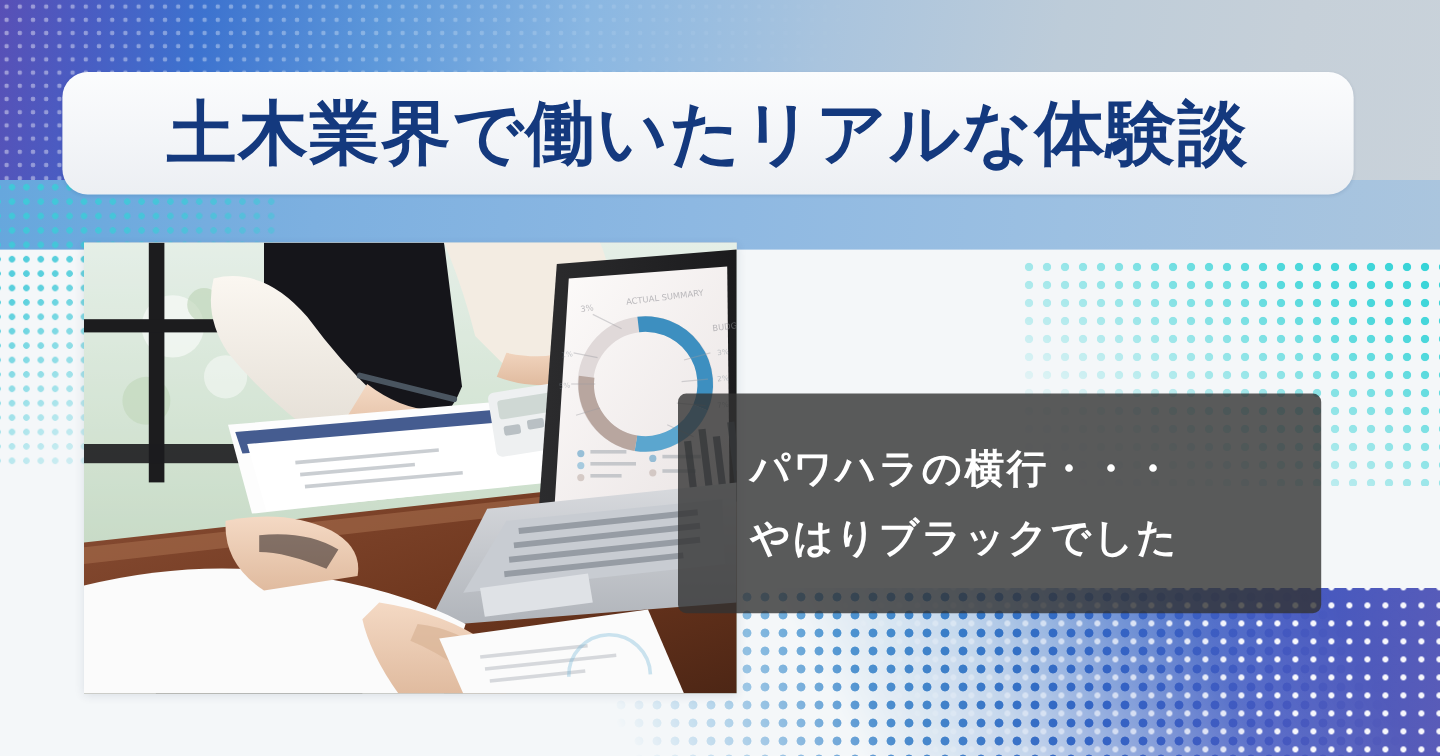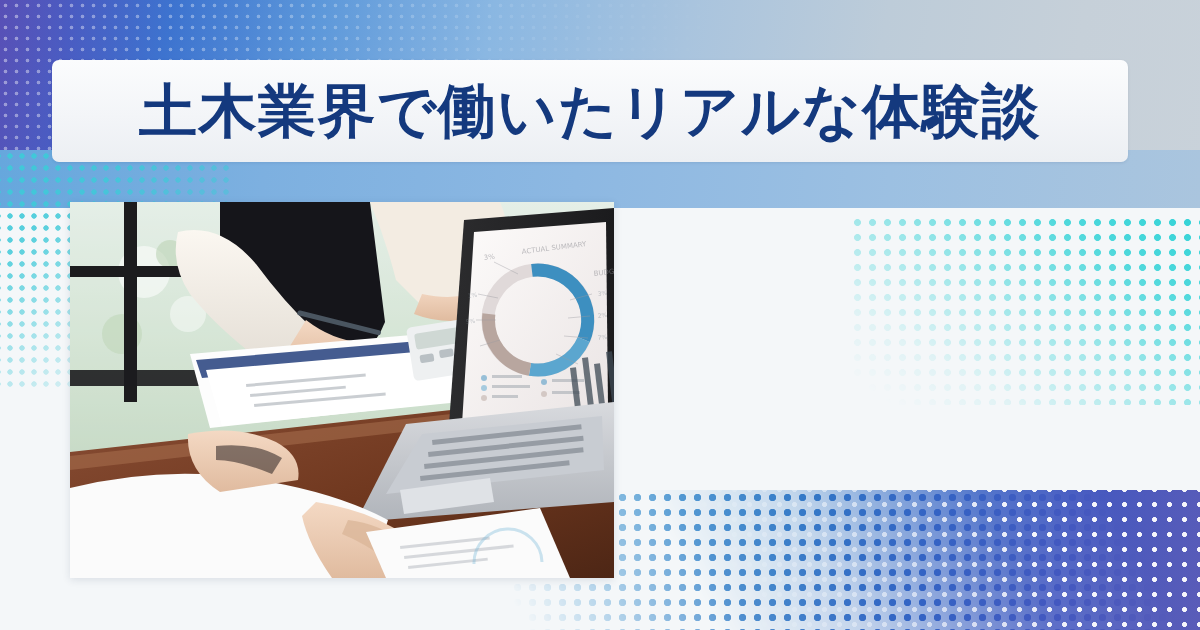--- a/index.html
+++ b/index.html
@@ -163,7 +163,7 @@
     top: 60px;
     width: 1076px;
     height: 102px;
-    border-radius: 7px;
+    border-radius: 21px;
     background: linear-gradient(180deg, #fbfcfd 0%, #f3f5f8 55%, #eceff3 100%);
     box-shadow: 0 1px 3px rgba(20,40,80,0.10);
     display: flex;

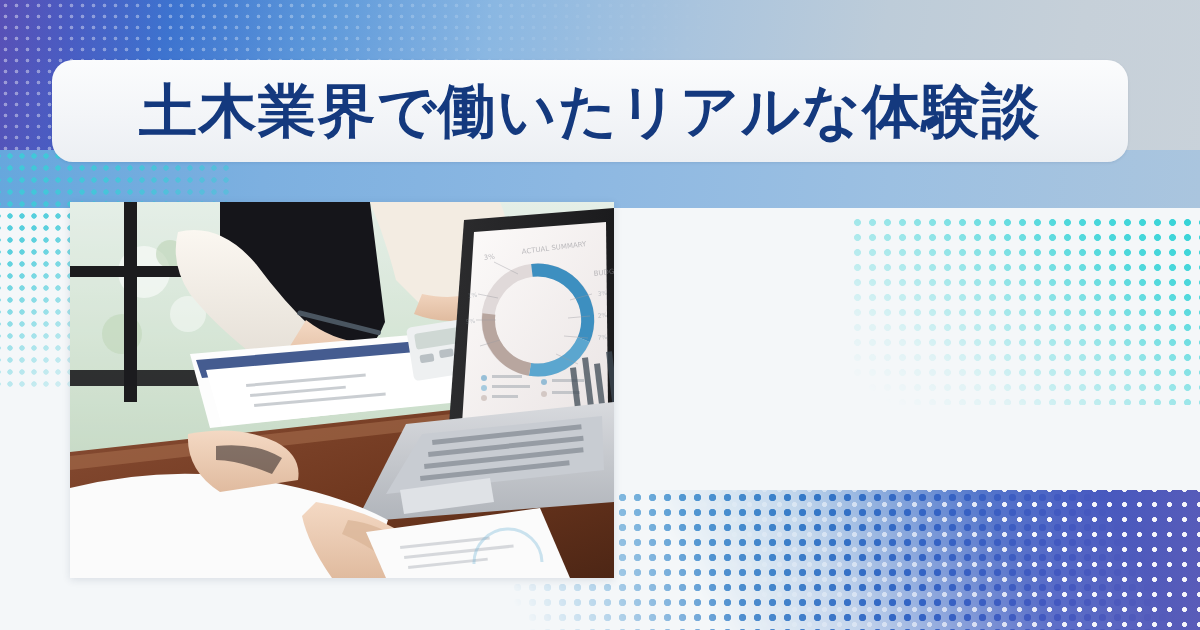--- a/index.html
+++ b/index.html
@@ -401,6 +401,10 @@
     </svg>
   </div>
 
+  <div class="caption-box">
+    <div class="caption-line">パワハラの横行・・・</div>
+    <div class="caption-line">やはりブラックでした</div>
+  </div>
 
 </div>
 

